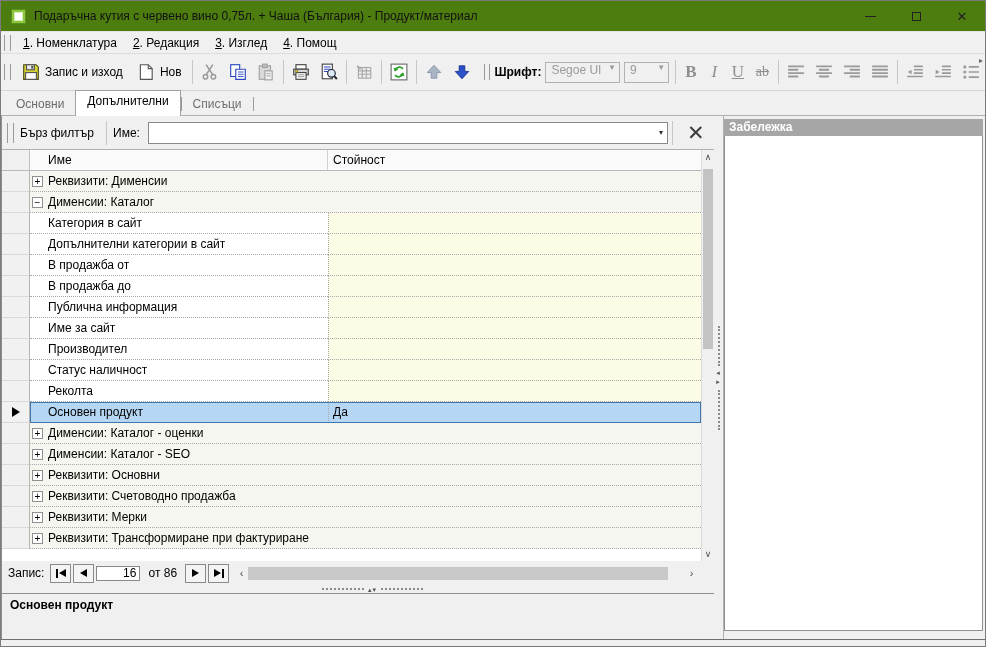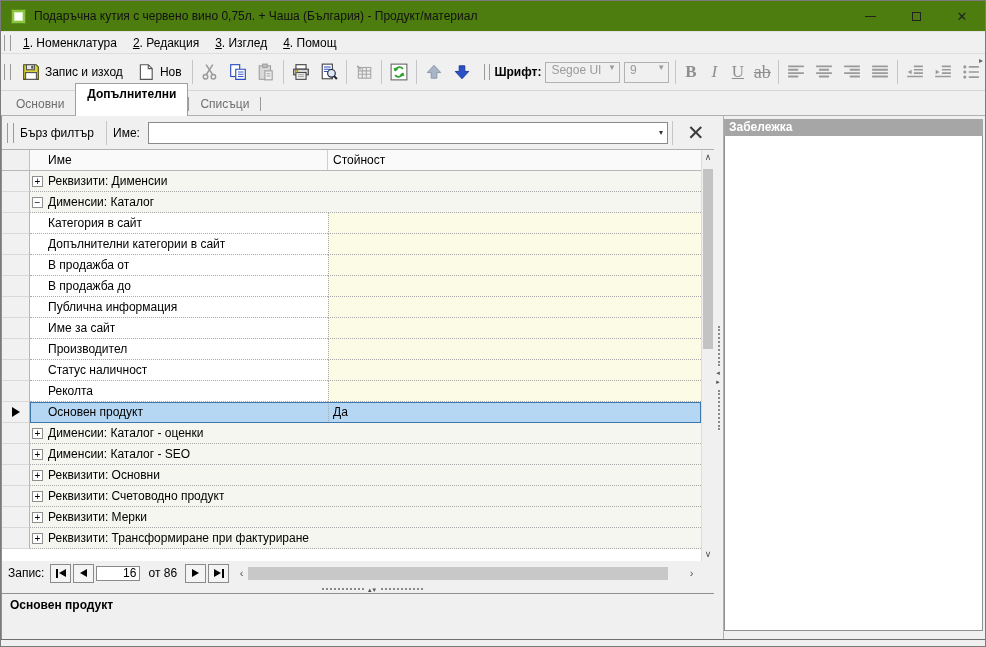--- a/index.html
+++ b/index.html
@@ -39,7 +39,7 @@
   .fmt.b { font-weight:bold; }
   .fmt.i { font-style:italic; }
   .fmt.u { text-decoration:underline; }
-  .fmt.strike { font-size:18px; text-decoration:line-through; width:26px; }
+  .fmt.strike { font-size:14px; text-decoration:line-through; width:26px; }
   .overflow-arrow { position:absolute; right:2px; top:2px; font-size:8px; color:#666; }
   .bold-label { font-weight:bold; }
 

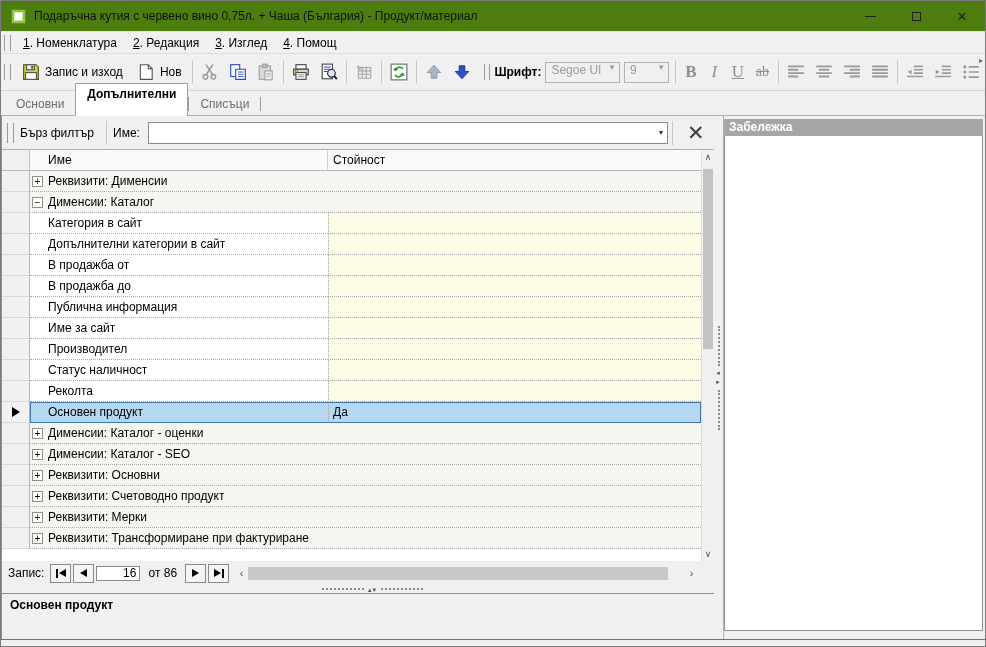--- a/index.html
+++ b/index.html
@@ -46,7 +46,7 @@
   
   .tabstrip { height:25px; background:#f0f0f0; display:flex; align-items:flex-end; padding-left:4px; border-bottom:1px solid #b0b0b0; flex-shrink:0; }
   .tab { padding:3px 11px 4px; color:#6e6e6e; position:relative; display:flex; align-items:center; }
-  .tab.active { background:#fff; color:#000; font-weight:bold; border:1px solid #a0a0a0; border-bottom:none; margin-bottom:-1px; padding-bottom:15px; }
+  .tab.active { background:#fff; color:#000; font-weight:normal; border:1px solid #a0a0a0; border-bottom:none; margin-bottom:-1px; padding-bottom:8px; }
   .tabsep { width:1px; height:14px; background:#9a9a9a; margin-bottom:4px; }
 
   

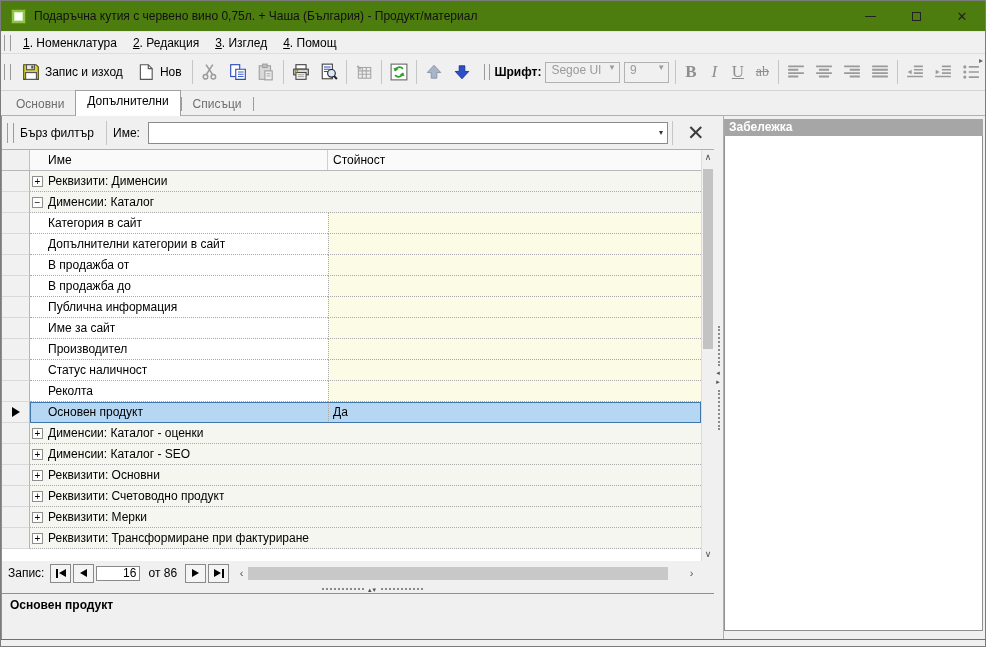--- a/index.html
+++ b/index.html
@@ -497,7 +497,7 @@
               <div class="rbody">
                 <div class="nmcell">
                   <div class="expbox">+</div>
-                  <div class="nmtext">Реквизити: Счетоводно продукт</div>
+                  <div class="nmtext">Реквизити: Счетоводно продажба</div>
                 </div>
               </div>
             </div>

